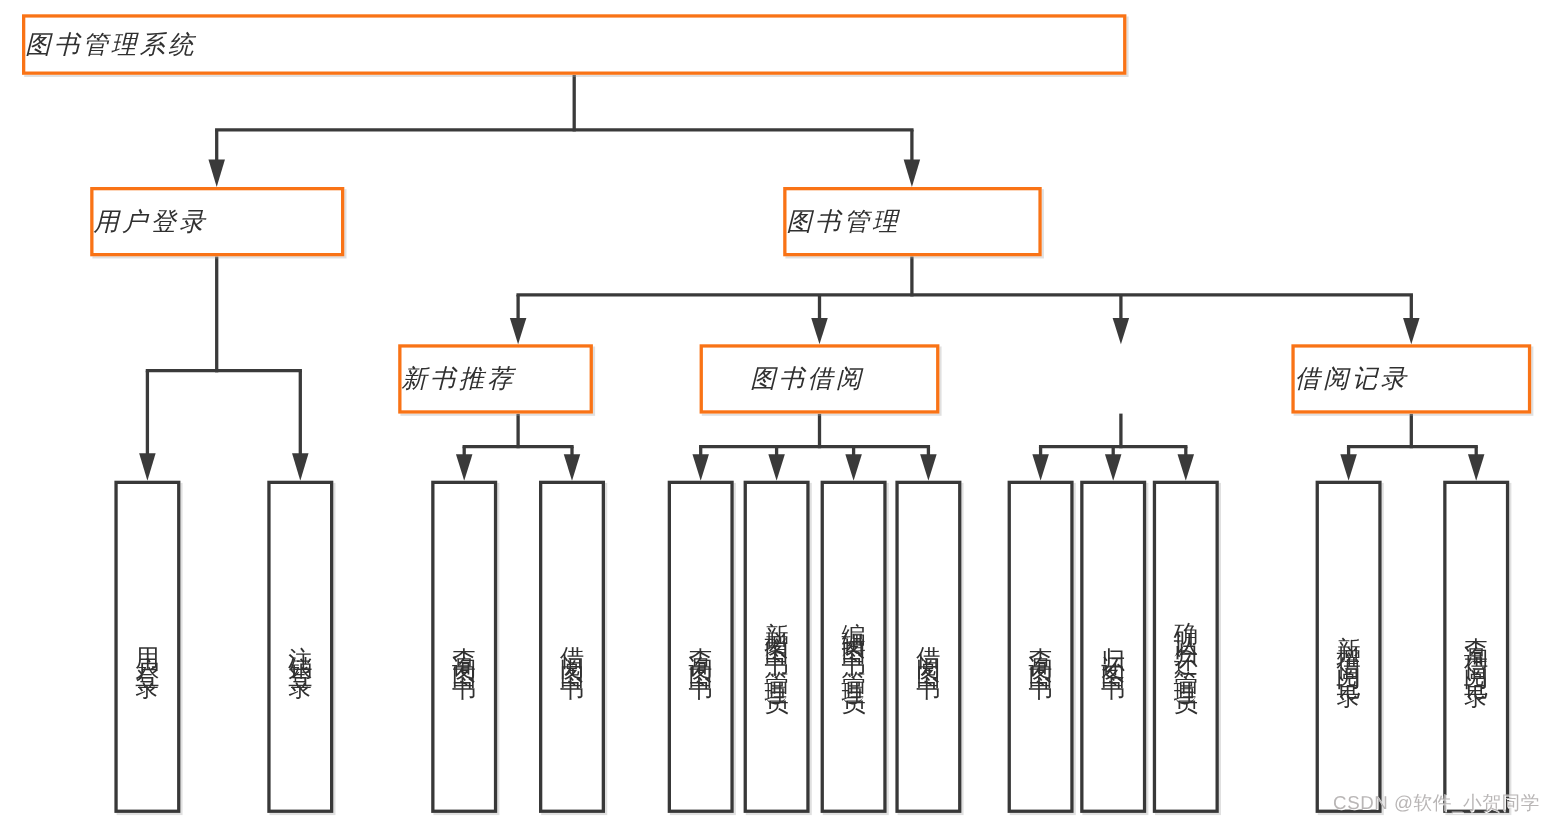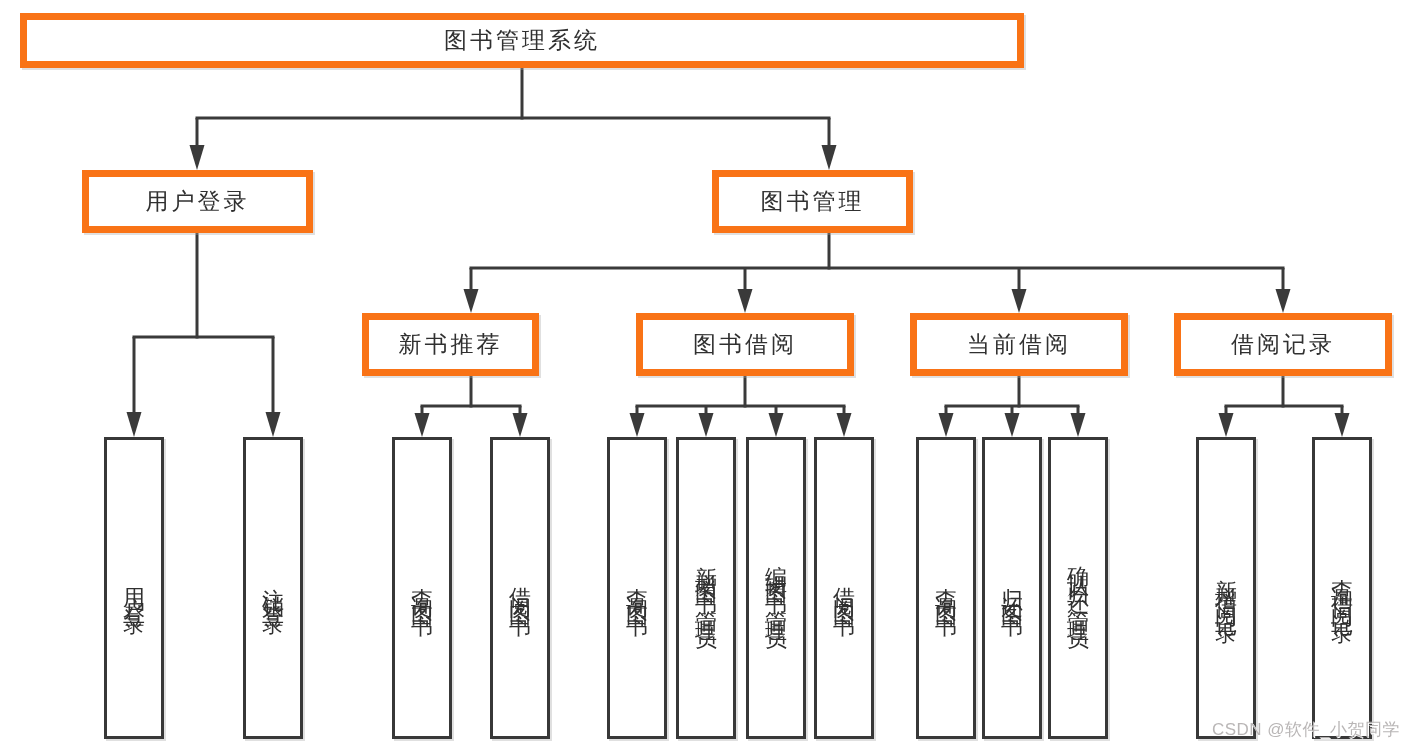--- a/index.html
+++ b/index.html
@@ -14,14 +14,15 @@
   .node {
     position:absolute;
     box-sizing:border-box;
-    border:7px solid #f97316;
+    border:3px solid #f97316;
     background:#ffffff;
-    display:flex; align-items:center; justify-content:center;
+    display:flex; align-items:center; justify-content:flex-start;
     color:#303030;
     font-size:23px;
     letter-spacing:3px;
     box-shadow:2px 2px 0 rgba(165,165,165,0.35);
     white-space:nowrap;
+    font-style:italic;
   }
   .leaf {
     position:absolute;

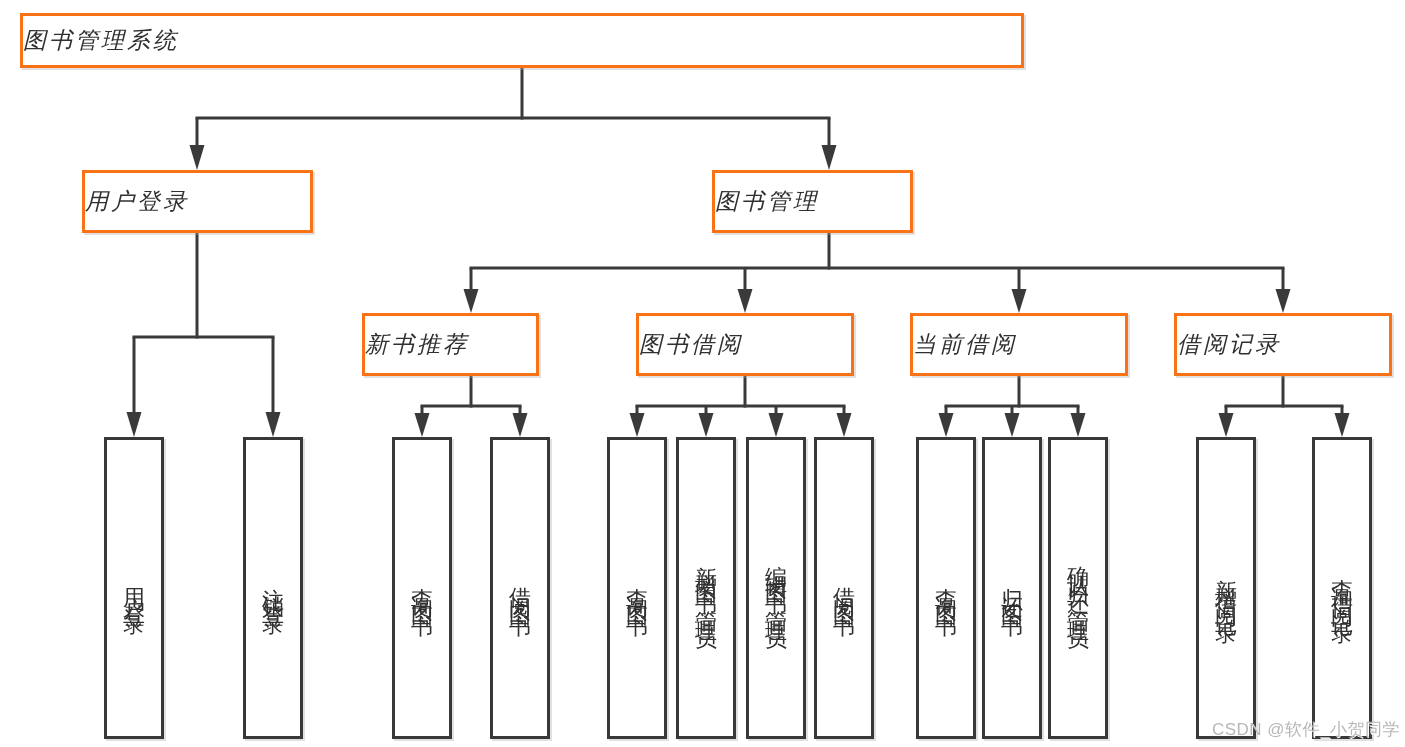--- a/index.html
+++ b/index.html
@@ -133,7 +133,7 @@
   <div class="node" style="left:82px; top:170px; width:231px; height:63px;">
     <span>用户登录</span>
   </div>
-  <div class="node" style="left:712px; top:170px; width:201px; height:63px;">
+  <div class="node" style="left:712px; top:170px; width:235px; height:63px;">
     <span>图书管理</span>
   </div>
 

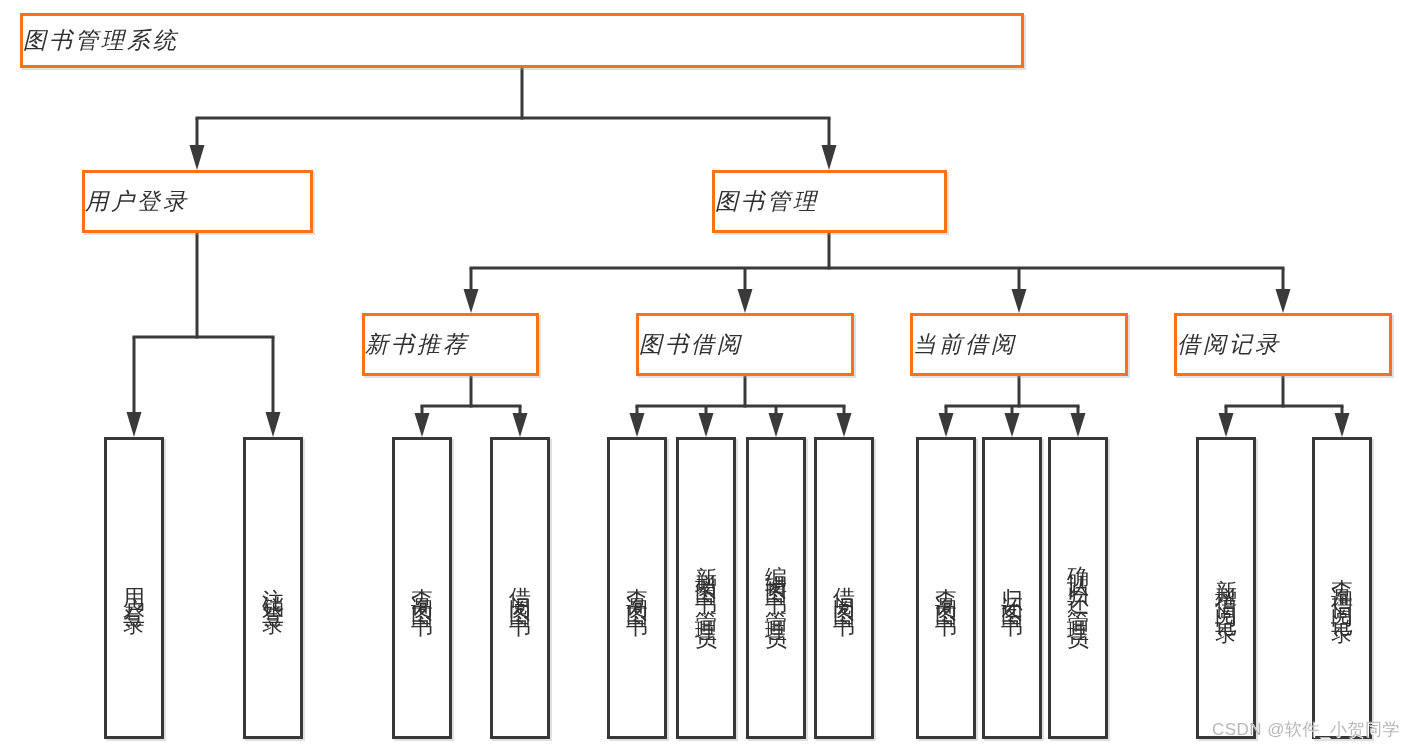--- a/index.html
+++ b/index.html
@@ -140,7 +140,7 @@
   <div class="node" style="left:362px; top:313px; width:177px; height:63px;">
     <span>新书推荐</span>
   </div>
-  <div class="node" style="left:636px; top:313px; width:218px; height:63px;">
+  <div class="node" style="left:636px; top:313px; width:218px; height:63px;padding-left:43px;">
     <span>图书借阅</span>
   </div>
   <div class="node" style="left:910px; top:313px; width:218px; height:63px;">

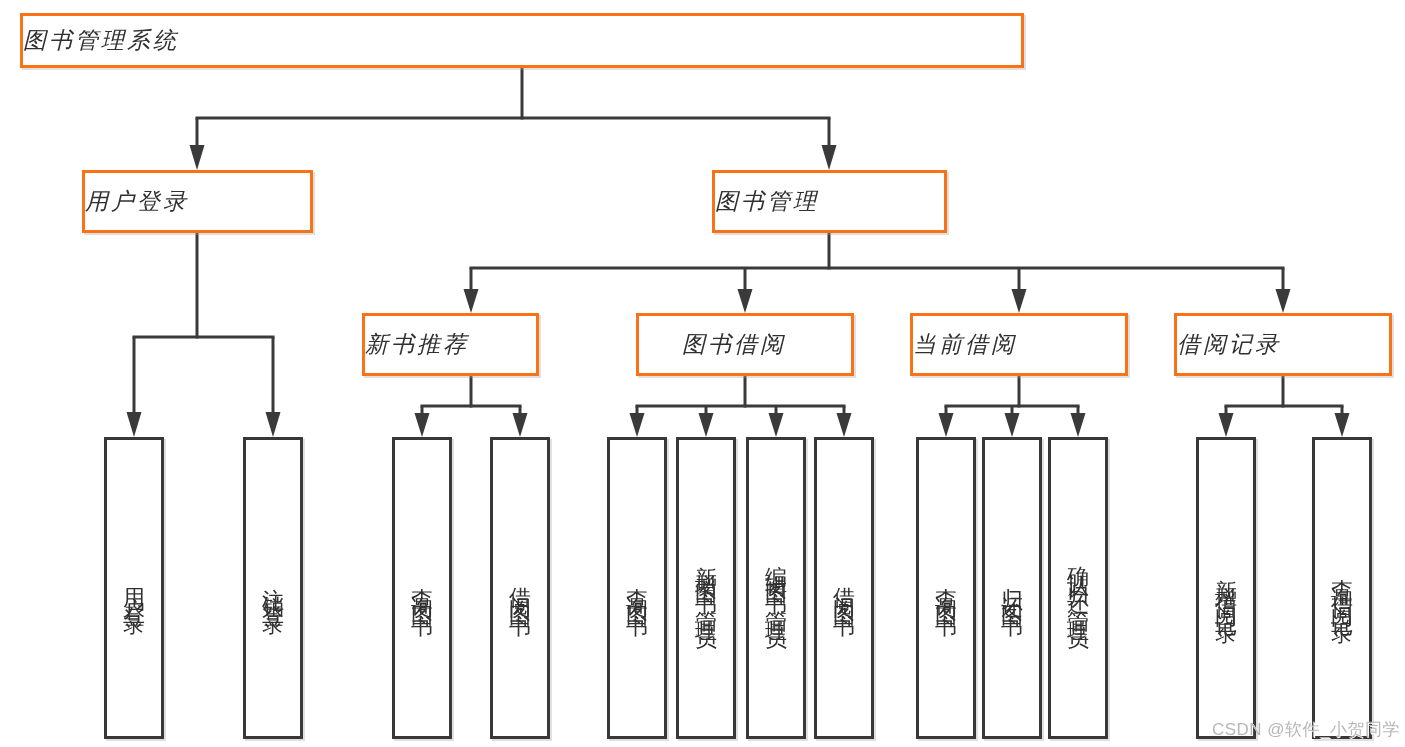--- a/index.html
+++ b/index.html
@@ -143,9 +143,6 @@
   <div class="node" style="left:636px; top:313px; width:218px; height:63px;padding-left:43px;">
     <span>图书借阅</span>
   </div>
-  <div class="node" style="left:910px; top:313px; width:218px; height:63px;">
-    <span>当前借阅</span>
-  </div>
   <div class="node" style="left:1174px; top:313px; width:218px; height:63px;">
     <span>借阅记录</span>
   </div>

